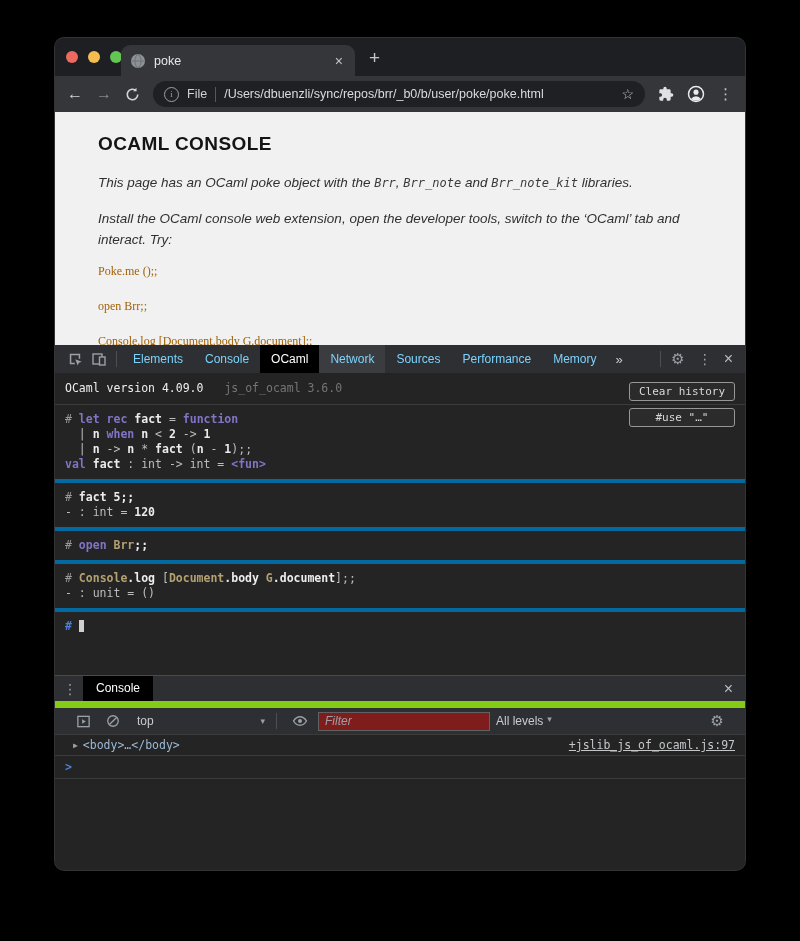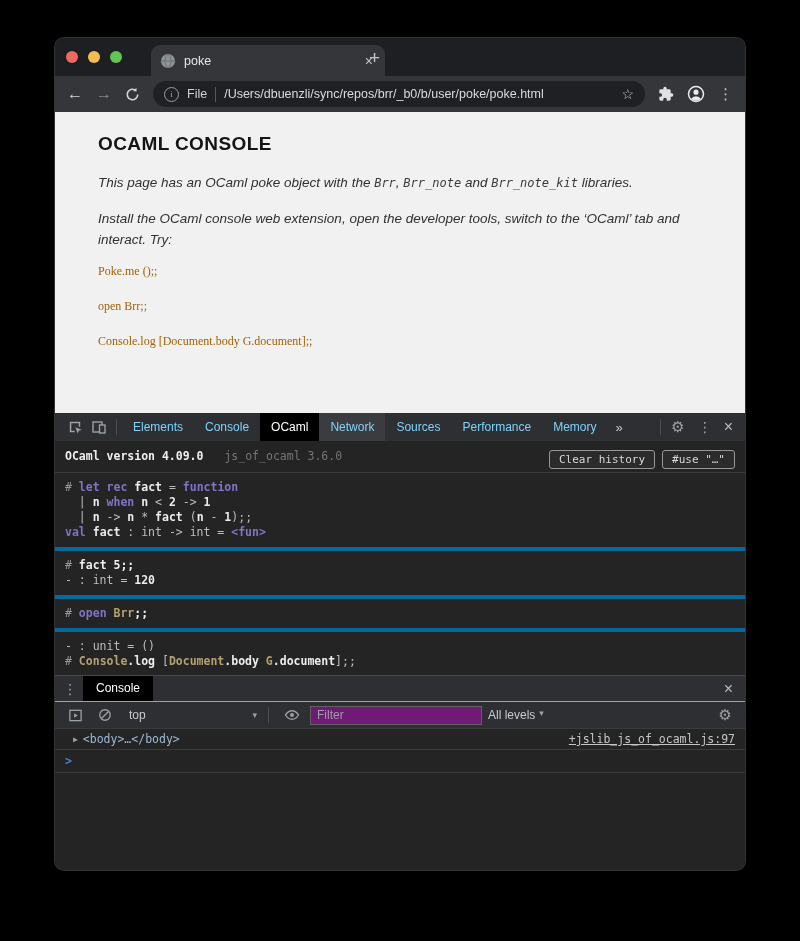--- a/index.html
+++ b/index.html
@@ -14,7 +14,7 @@
   .tl.yellow{left:33px;background:#f5bd4f;}
   .tl.green{left:55px;background:#62c554;}
   .tab{position:absolute;left:66px;top:7px;width:234px;height:31px;background:#35363a;
-    border-radius:9px 9px 0 0;display:flex;align-items:center;padding:0 10px;box-sizing:border-box;margin-left:30px;}
+    border-radius:9px 9px 0 0;display:flex;align-items:center;padding:0 10px;box-sizing:border-box;}
   .favicon{width:14px;height:14px;flex:none;}
   .tab-title{flex:1;margin-left:9px;color:#e6e7e9;font-size:12.5px;white-space:nowrap;overflow:hidden;}
   .tab-close{color:#c2c5c9;font-size:14px;line-height:14px;padding:0 2px;cursor:default;}

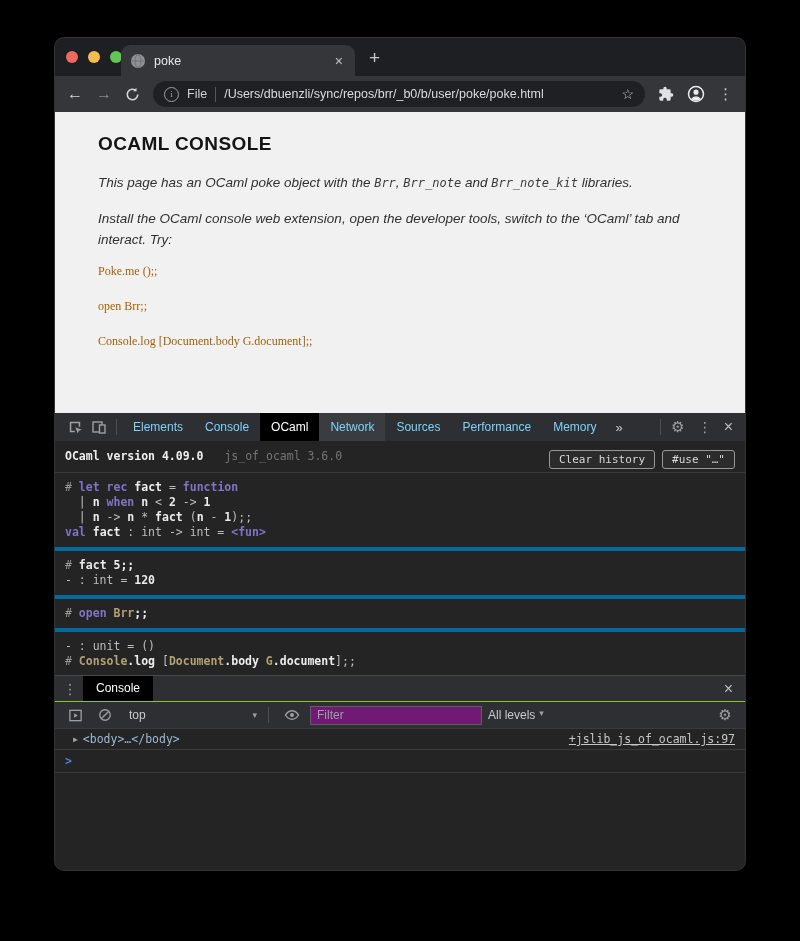--- a/index.html
+++ b/index.html
@@ -35,7 +35,7 @@
   .tbicon{flex:none;display:flex;align-items:center;}
   .dots{color:#c2c5c9;font-size:15px;letter-spacing:0;}
   
-  .page{height:301px;background:#f1f1f1;color:#333;flex:none;box-sizing:border-box;
+  .page{height:233px;background:#f1f1f1;color:#333;flex:none;box-sizing:border-box;
     padding:21px 43px;overflow:hidden;}
   .page h1{margin:0 0 17px 0;font-size:19px;letter-spacing:.4px;color:#141414;}
   .page p{margin:0 0 14px 0;font-size:13.5px;line-height:21px;color:#303030;font-style:italic;}

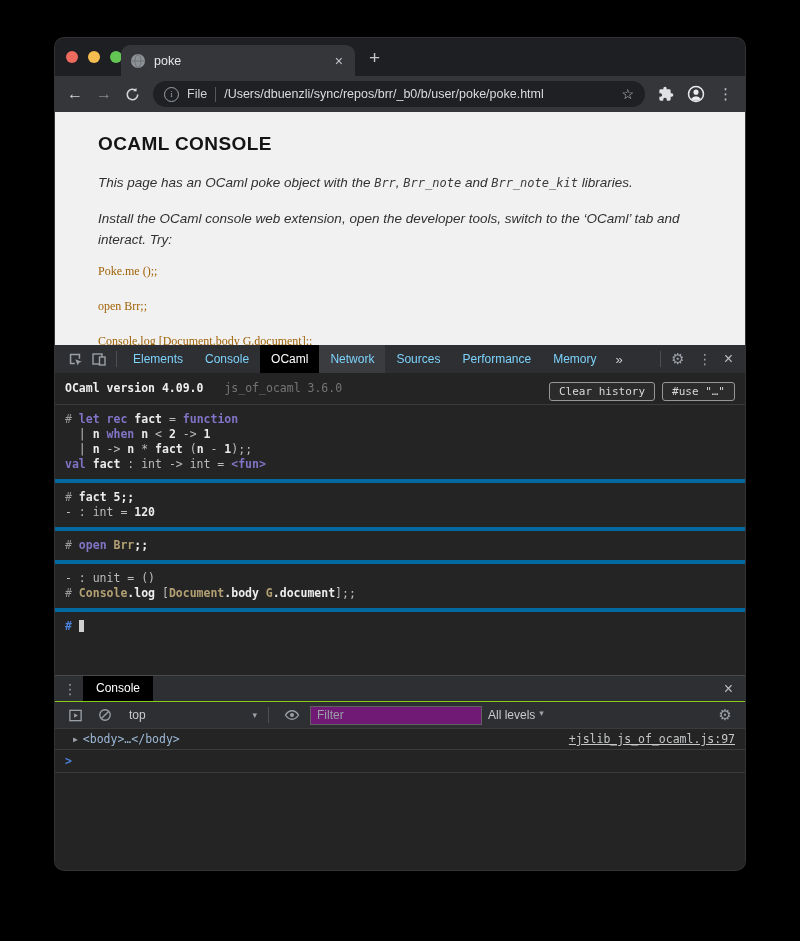--- a/index.html
+++ b/index.html
@@ -59,7 +59,7 @@
   .ocaml{flex:1;background:#242424;font-family:"DejaVu Sans Mono",monospace;font-size:11.5px;
     position:relative;overflow:hidden;min-height:0;}
   .ver-row{padding:8px 10px;border-bottom:1px solid #3b3b3b;line-height:15px;}
-  .ver{color:#eee;font-weight:bold;}
+  .ver{color:#eee;font-weight:normal;}
   .runtime{color:#757575;margin-left:14px;}
   .entry{padding:7px 10px;border-bottom:4px solid #0369a1;}
   .entry.last{border-bottom:none;}

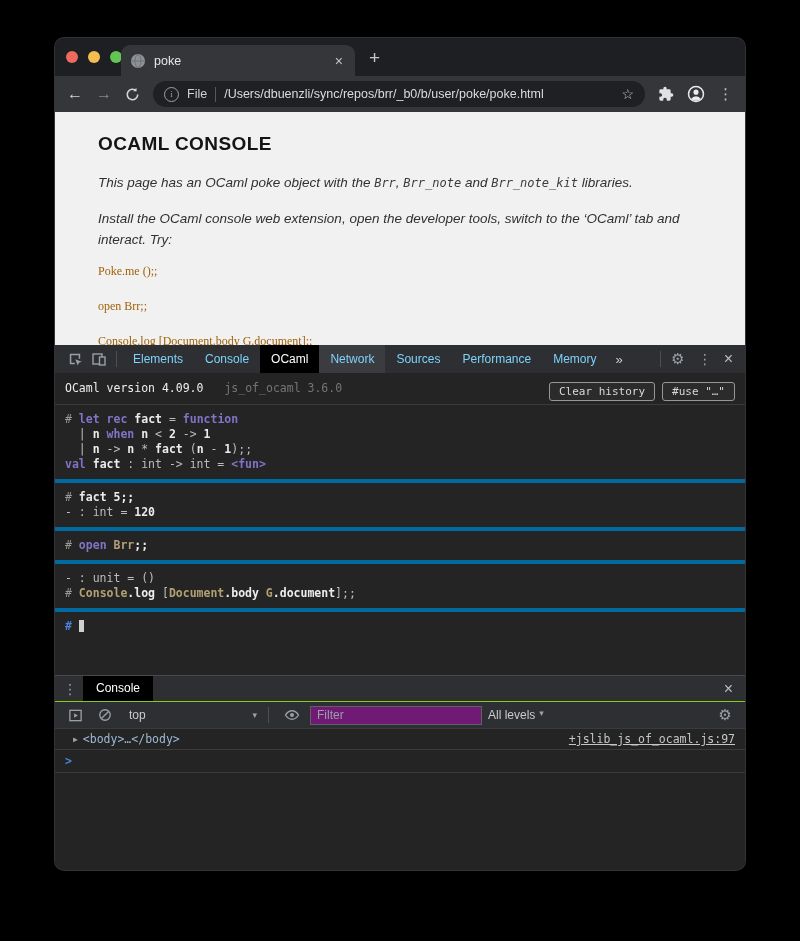--- a/index.html
+++ b/index.html
@@ -71,7 +71,7 @@
   .seg-pr{color:#989898;}
   .seg-bl{color:#4a80d9;font-weight:bold;}
   .cursor{display:inline-block;width:5px;height:12px;background:#d0d0d0;vertical-align:-2px;}
-  .ocaml-btns{position:absolute;top:9px;right:10px;display:flex;flex-direction:row;
+  .ocaml-btns{position:absolute;top:9px;right:10px;display:flex;flex-direction:column;
     gap:7px;align-items:stretch;}
   .cbtn{background:#2b2b2b;border:1px solid #979797;border-radius:3px;color:#d8d8d8;
     font-family:"DejaVu Sans Mono",monospace;font-size:11px;padding:2px 9px;text-align:center;}

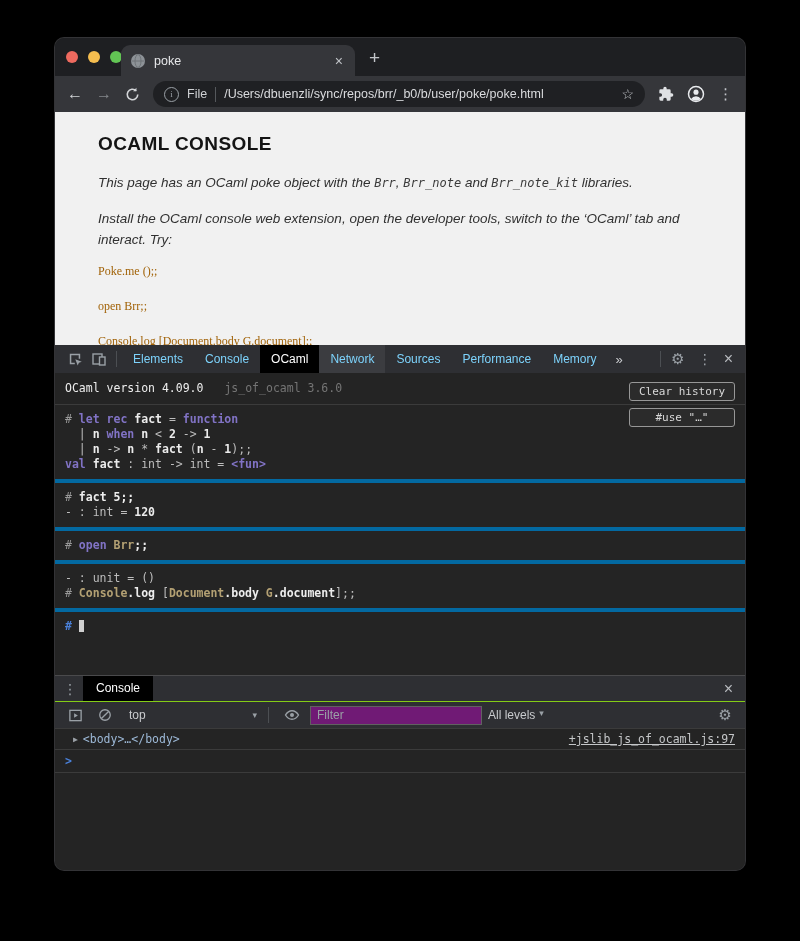--- a/index.html
+++ b/index.html
@@ -214,8 +214,8 @@
             <div class="cline"><span class="seg-pr"># </span><span class="seg-k">open</span><span class="seg-p"> </span><span class="seg-m">Brr</span><span class="seg-b">;;</span></div>
           </div>
           <div class="entry">
+            <div class="cline"><span class="seg-pr"># </span><span class="seg-m">Console</span><span class="seg-b">.log</span><span class="seg-p"> [</span><span class="seg-m">Document</span><span class="seg-b">.body</span><span class="seg-p"> </span><span class="seg-m">G</span><span class="seg-b">.document</span><span class="seg-p">];;</span></div>
             <div class="cline"><span class="seg-p">- : unit = ()</span></div>
-            <div class="cline"><span class="seg-pr"># </span><span class="seg-m">Console</span><span class="seg-b">.log</span><span class="seg-p"> [</span><span class="seg-m">Document</span><span class="seg-b">.body</span><span class="seg-p"> </span><span class="seg-m">G</span><span class="seg-b">.document</span><span class="seg-p">];;</span></div>
           </div>
           <div class="entry last">
             <div class="cline"><span class="seg-bl"># </span><span class="cursor"></span></div>

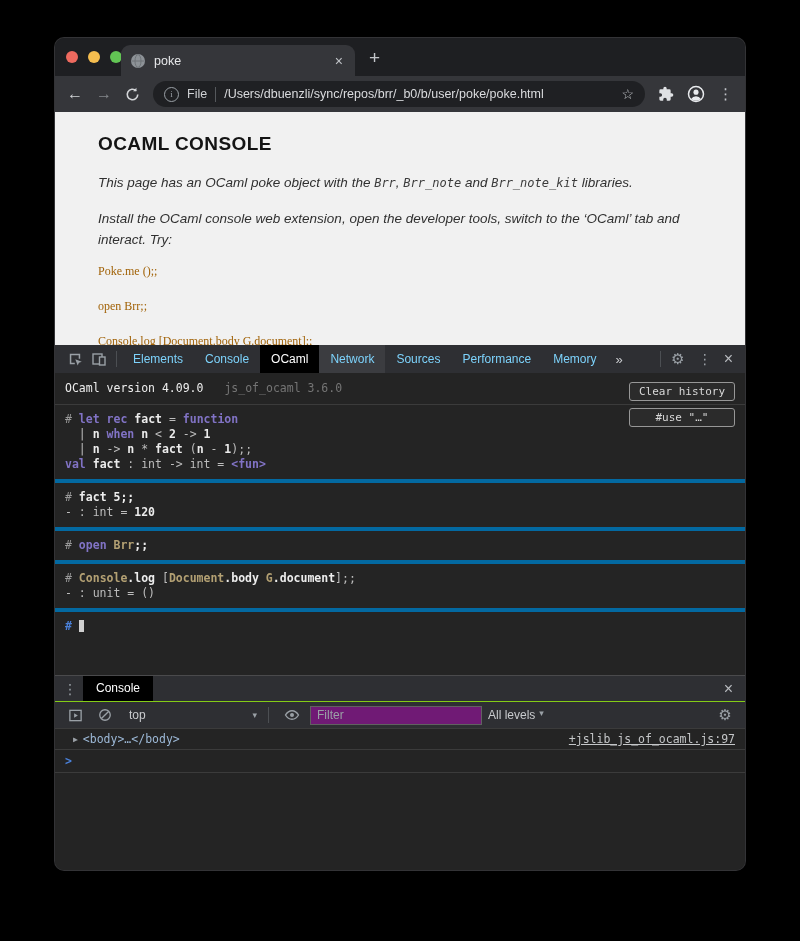--- a/index.html
+++ b/index.html
@@ -81,8 +81,8 @@
   .dheader .vdots{padding:0 6px 0 8px;}
   .dtab-console{background:#000;color:#fff;height:25px;line-height:25px;padding:0 13px;
     font-size:12px;flex:none;}
-  .dtoolbar{height:26px;background:#2e2f33;border-top:1px solid #84cc16;border-bottom:1px solid #3b3b3b;
-    display:flex;align-items:center;flex:none;padding:0 8px;box-sizing:content-box;gap:6px;}
+  .dtoolbar{height:26px;background:#2e2f33;border-top:7px solid #84cc16;border-bottom:1px solid #3b3b3b;
+    display:flex;align-items:center;flex:none;padding:0 16px;box-sizing:content-box;gap:6px;}
   .ctx{width:128px;display:flex;align-items:center;color:#c9cbce;font-size:12px;padding-left:6px;}
   .ctx .arrow{margin-left:auto;font-size:9px;color:#9aa0a6;}
   .filter{width:158px;height:17px;background:#701a75;border:1px solid #616161;color:#c8c8c8;

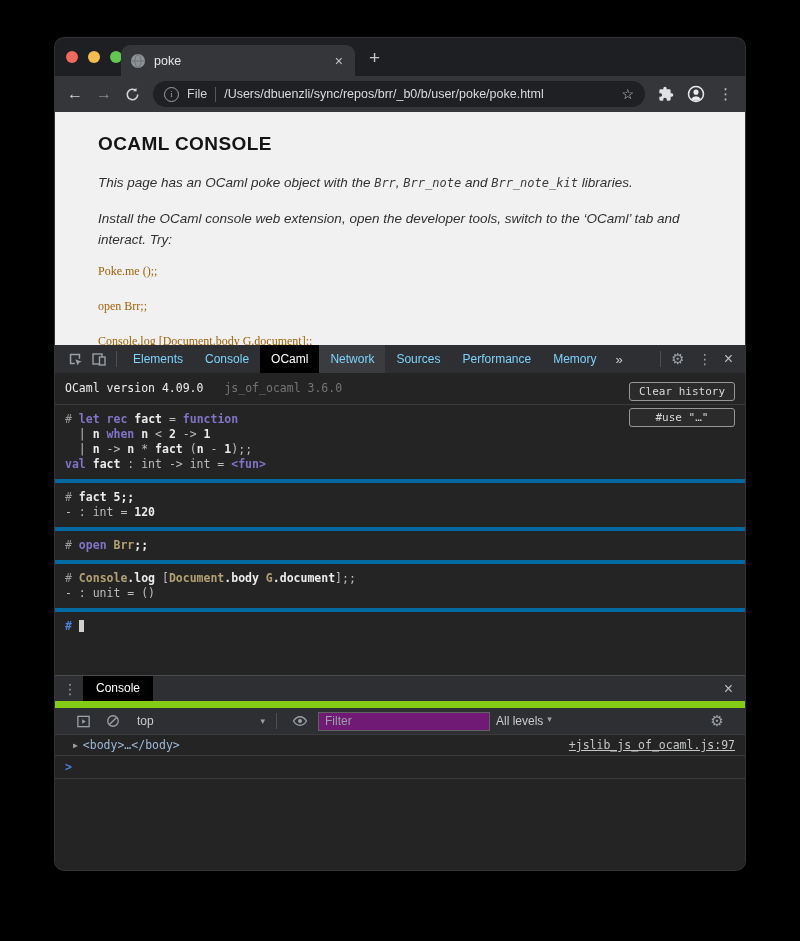--- a/index.html
+++ b/index.html
@@ -85,8 +85,8 @@
     display:flex;align-items:center;flex:none;padding:0 16px;box-sizing:content-box;gap:6px;}
   .ctx{width:128px;display:flex;align-items:center;color:#c9cbce;font-size:12px;padding-left:6px;}
   .ctx .arrow{margin-left:auto;font-size:9px;color:#9aa0a6;}
-  .filter{width:158px;height:17px;background:#701a75;border:1px solid #616161;color:#c8c8c8;
-    font-size:12px;padding:0 6px;font-family:"Liberation Sans",sans-serif;}
+  .filter{width:158px;height:17px;background:#7f1d1d;border:1px solid #616161;color:#c8c8c8;
+    font-size:12px;padding:0 6px;font-family:"Liberation Sans",sans-serif;font-style:italic;}
   .filter::placeholder{color:#9aa0a6;}
   .levels{color:#c9cbce;font-size:12px;display:flex;align-items:flex-start;gap:4px;}
   .levels .arrow{font-size:9px;color:#9aa0a6;}

